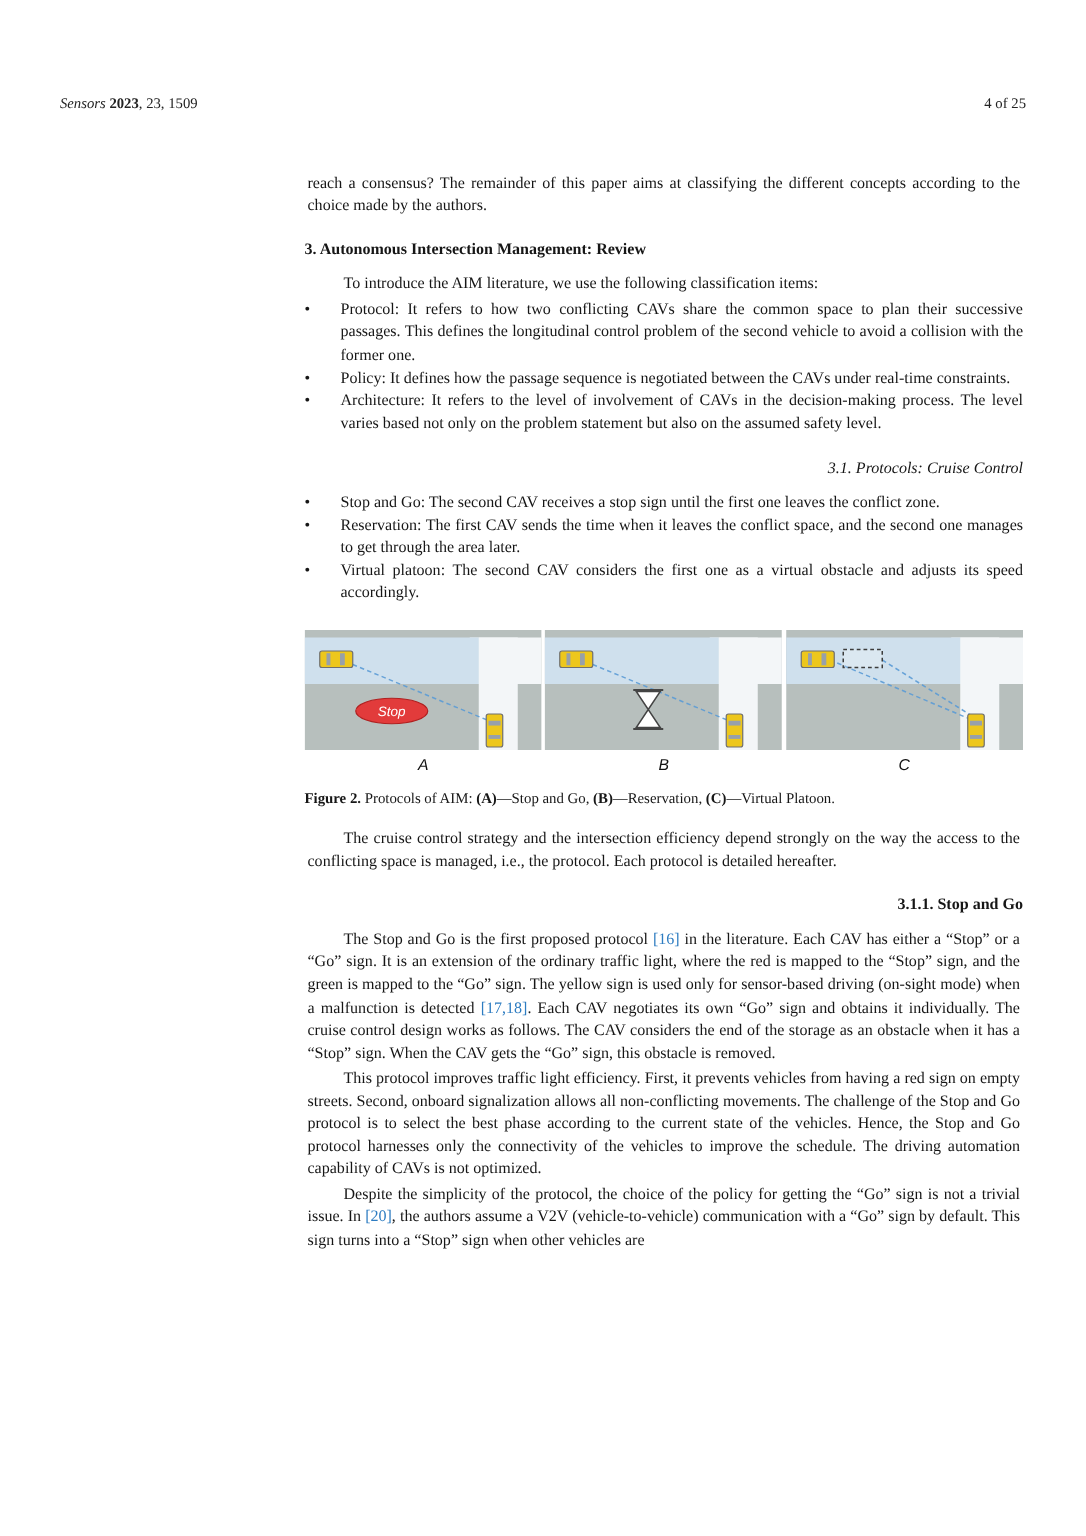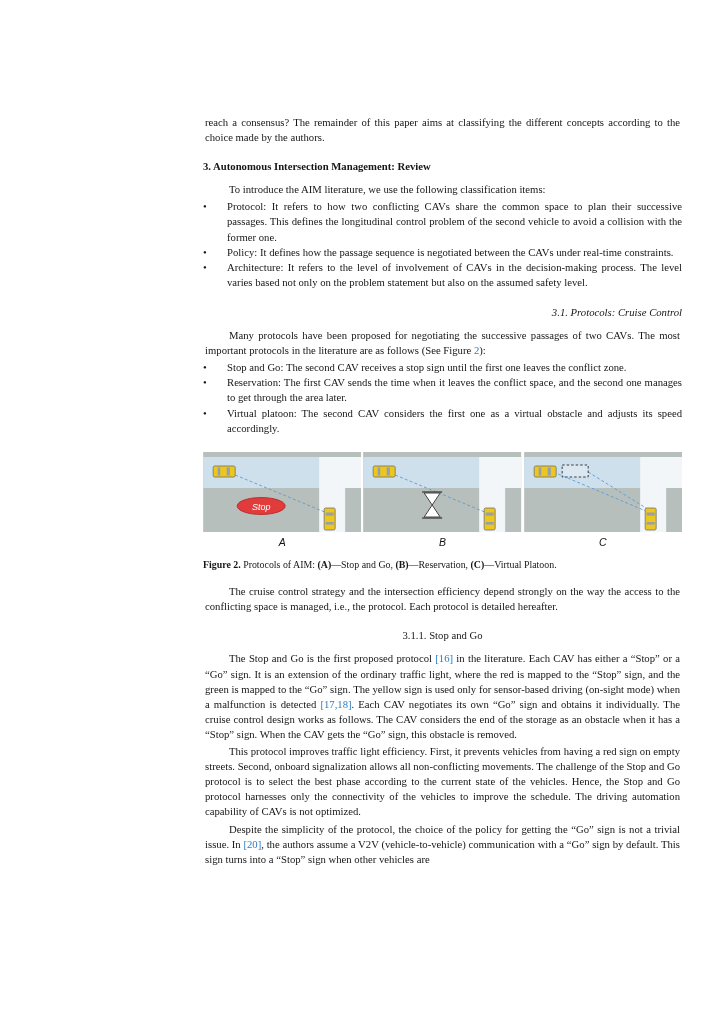--- a/index.html
+++ b/index.html
@@ -57,6 +57,10 @@
 
 <div class="page">
 
+  <header class="running-head">
+    <div><span class="it">Sensors </span><span class="bf">2023</span><span>, 23, 1509</span></div>
+    <div>4 of 25</div>
+  </header>
 
   <main class="content">
 

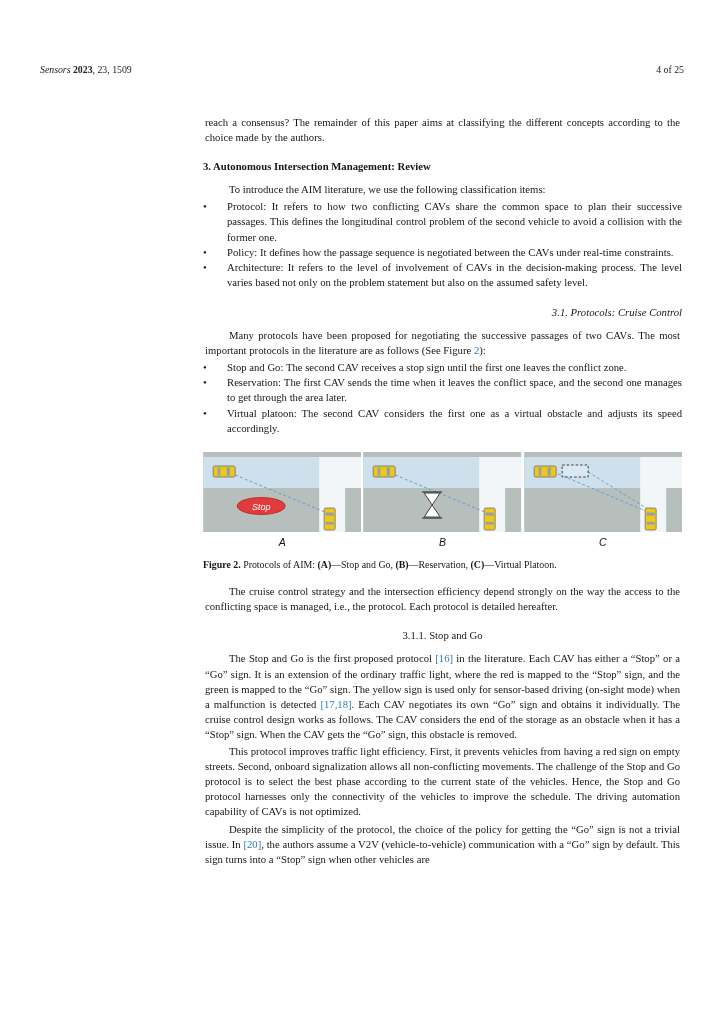--- a/index.html
+++ b/index.html
@@ -87,7 +87,6 @@
 
     <h3 class="subsec-h">3.1. Protocols: Cruise Control</h3>
 
-    <p class="para"><span>Many protocols have been proposed for negotiating the successive passages of two CAVs. The most important protocols in the literature are as follows (See Figure </span><span class="ref">2</span><span>):</span></p>
 
     <ul class="blist">
       <li class="bitem">

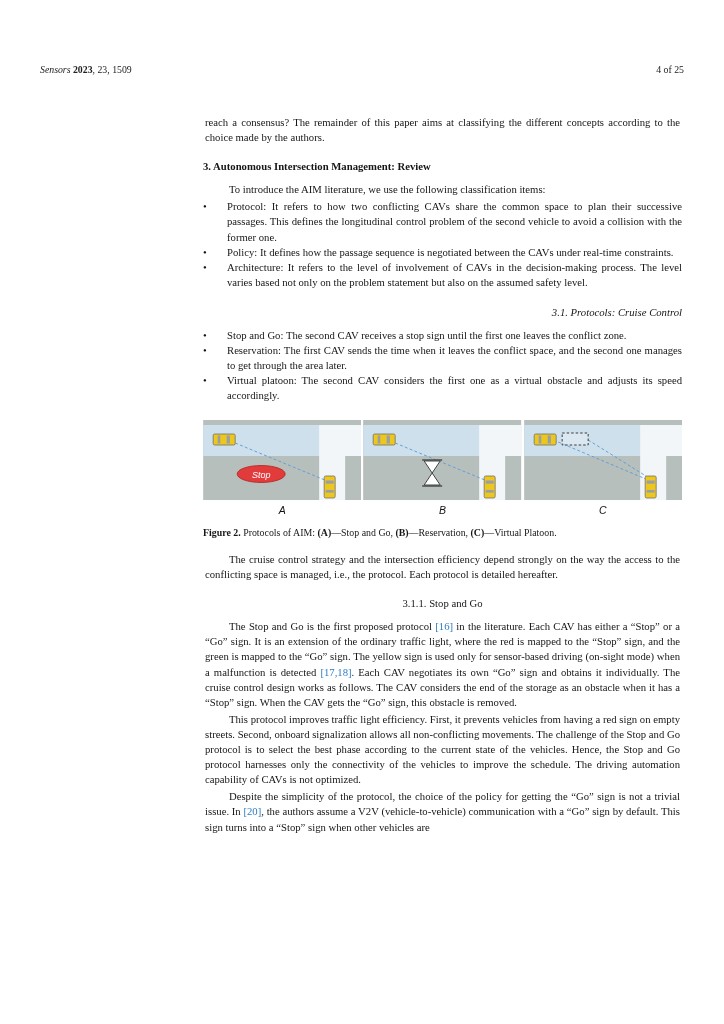--- a/index.html
+++ b/index.html
@@ -22,7 +22,7 @@
   .para.noind { text-indent: 0; }
   .sec-h  { font-size: 10.7px; font-weight: bold; margin: 14px 0 8px 0; text-align: left; }
   .subsec-h { font-size: 10.7px; font-weight: normal; font-style: italic; margin: 15px 0 8px 0; text-align: right; }
-  .subsubsec-h { font-size: 10.7px; font-weight: normal; margin: 14px 0 8px 0; text-align: center; }
+  .subsubsec-h { font-size: 10.7px; font-weight: bold; margin: 14px 0 8px 0; text-align: right; }
   .blist { list-style: none; margin: 2px 0 0 0; padding: 0; }
   .bitem { display: flex; }
   .bmark { flex: 0 0 24px; width: 24px; }

